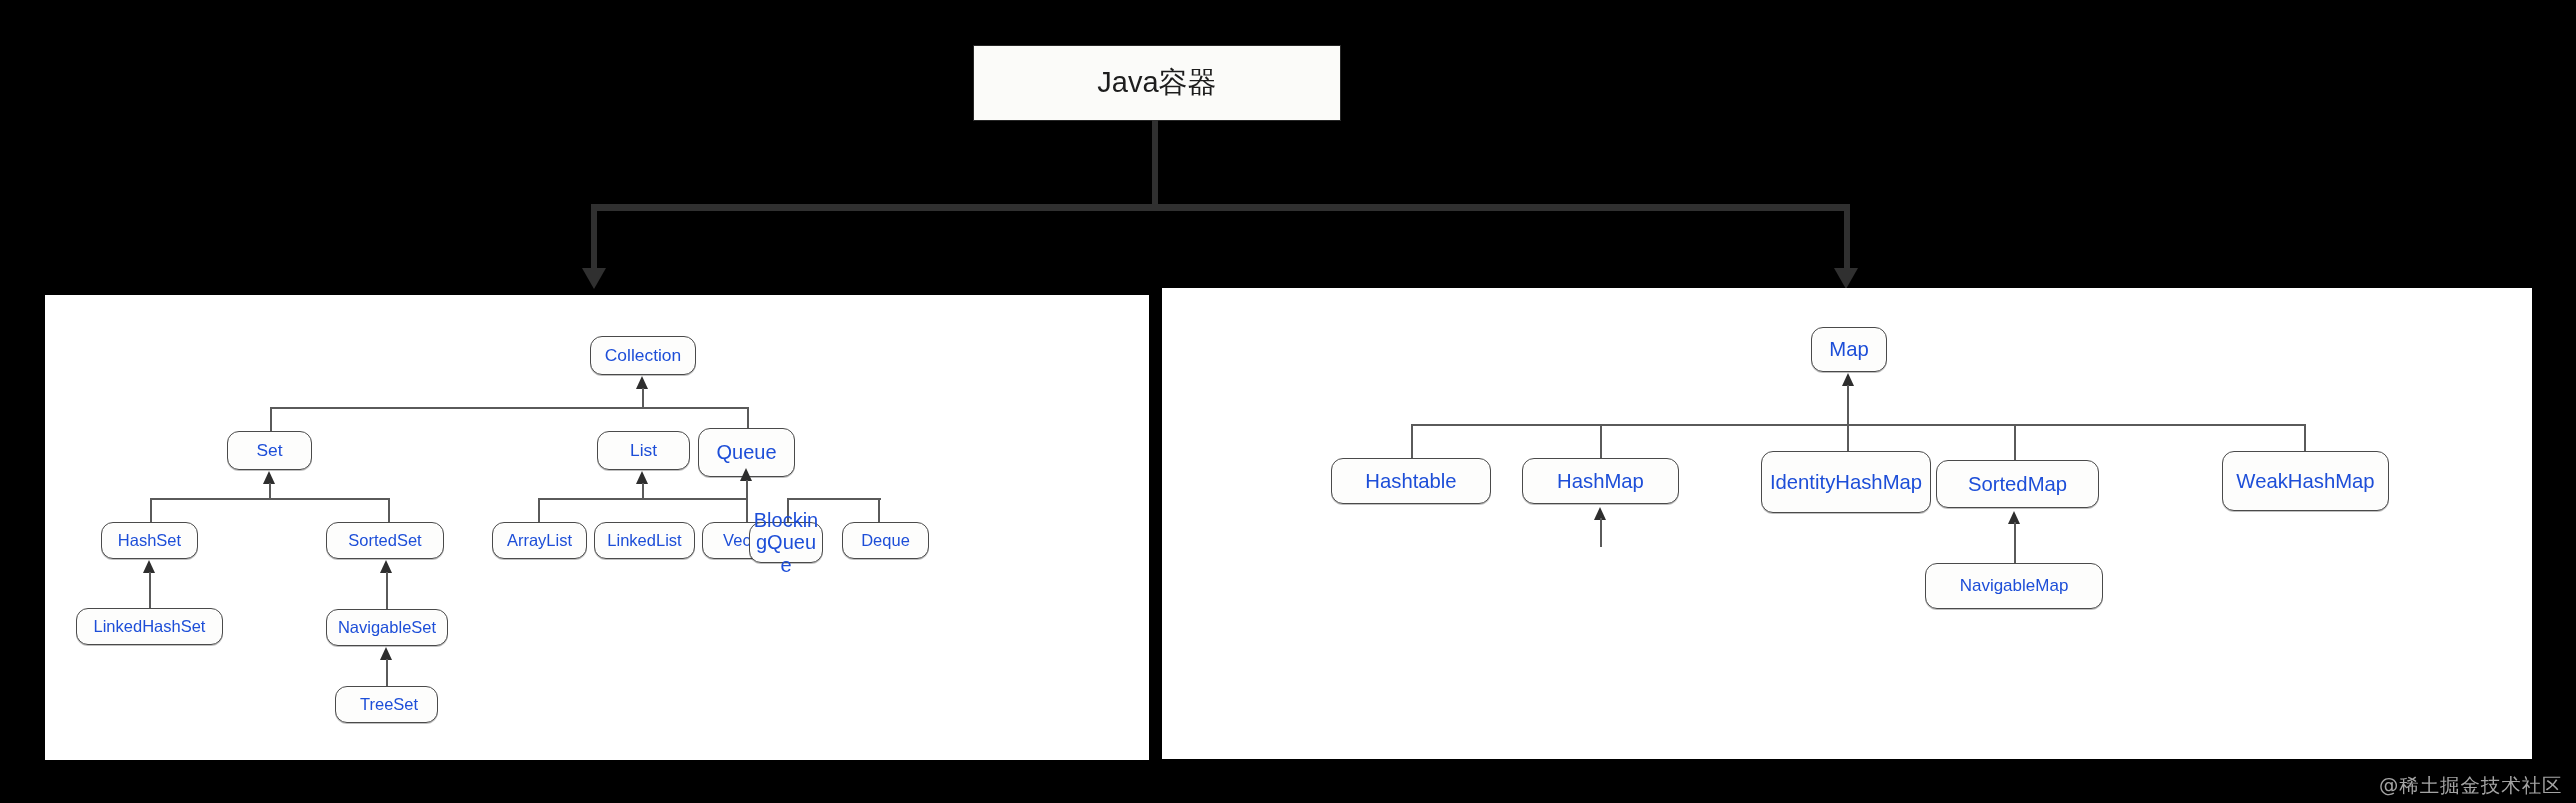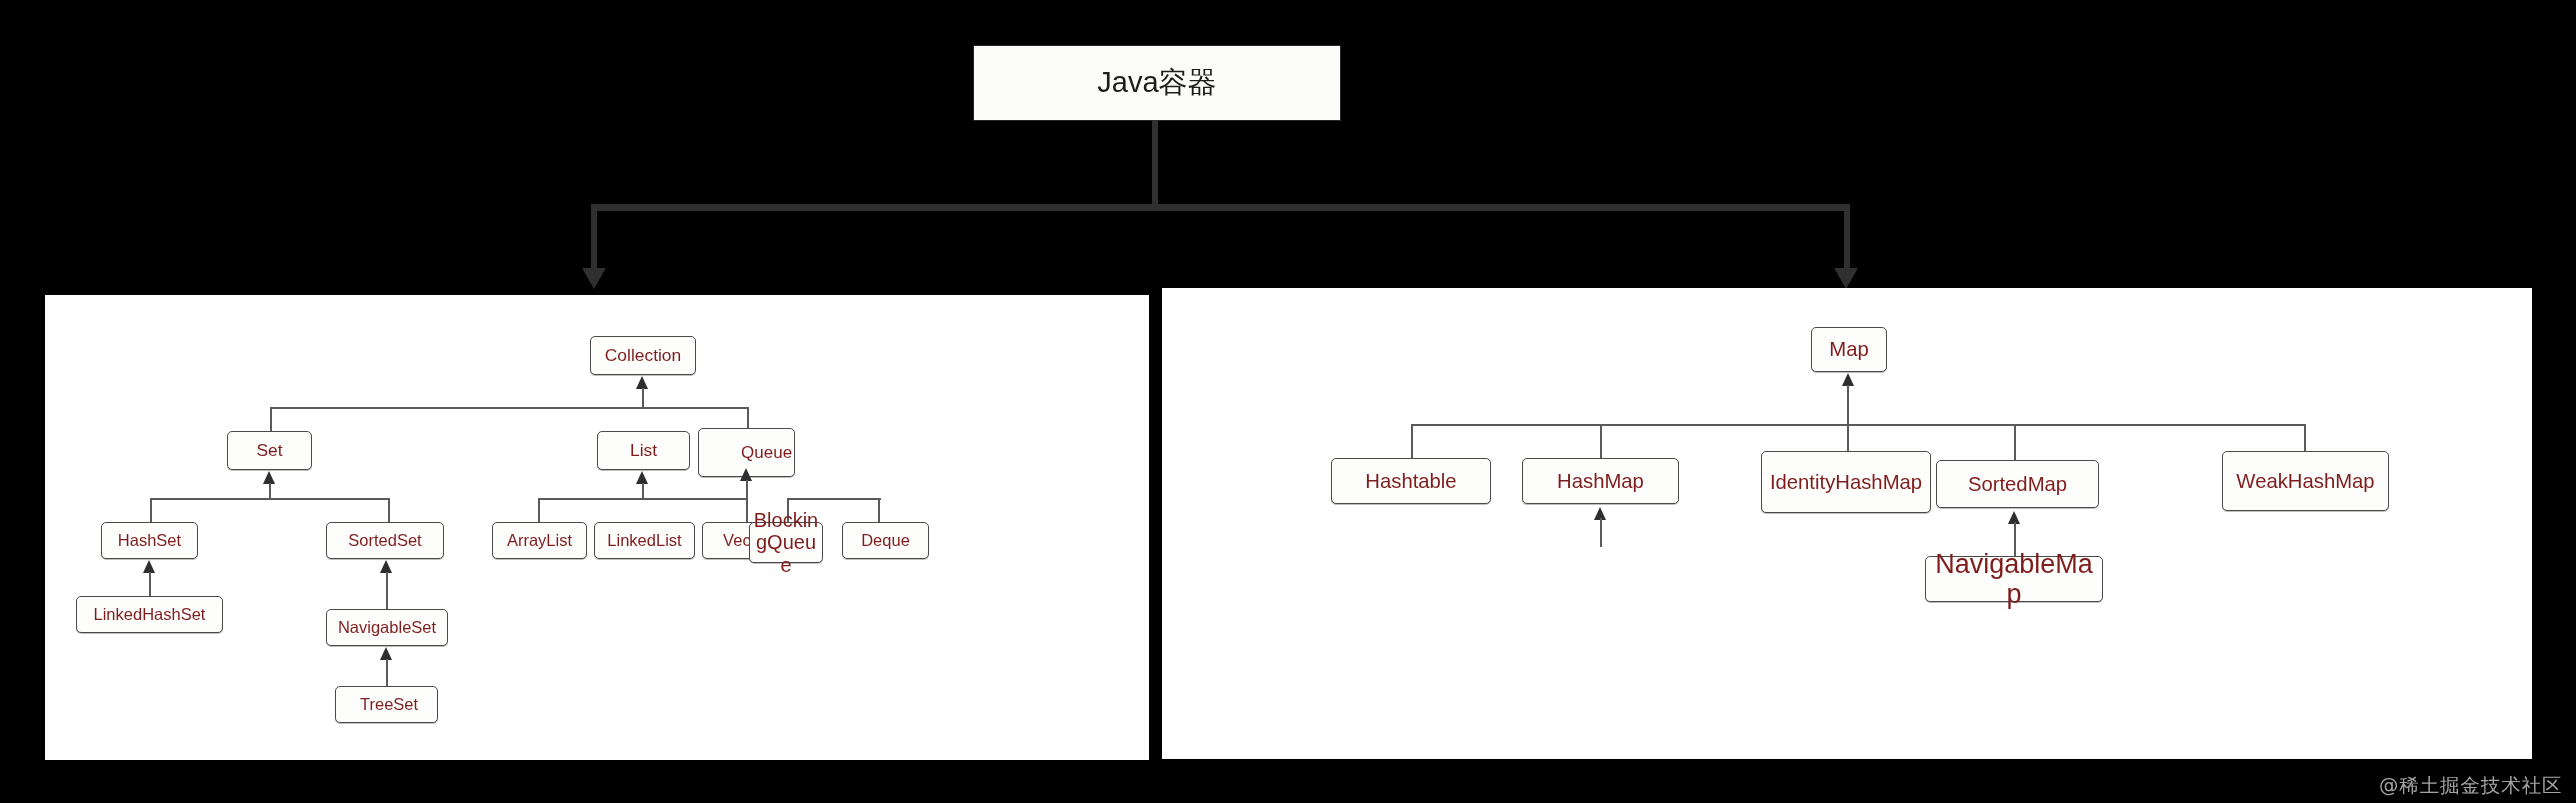--- a/index.html
+++ b/index.html
@@ -19,8 +19,8 @@
     text-align:center;
     background:#fdfdfc;
     border:1.9px solid #4a4a4a;
-    border-radius:5px;
-    color:#7f1d1d;
+    border-radius:12px;
+    color:#1d4ed8;
     line-height:1.12;
     box-shadow:0 1px 0 rgba(0,0,0,.25);
     white-space:normal;

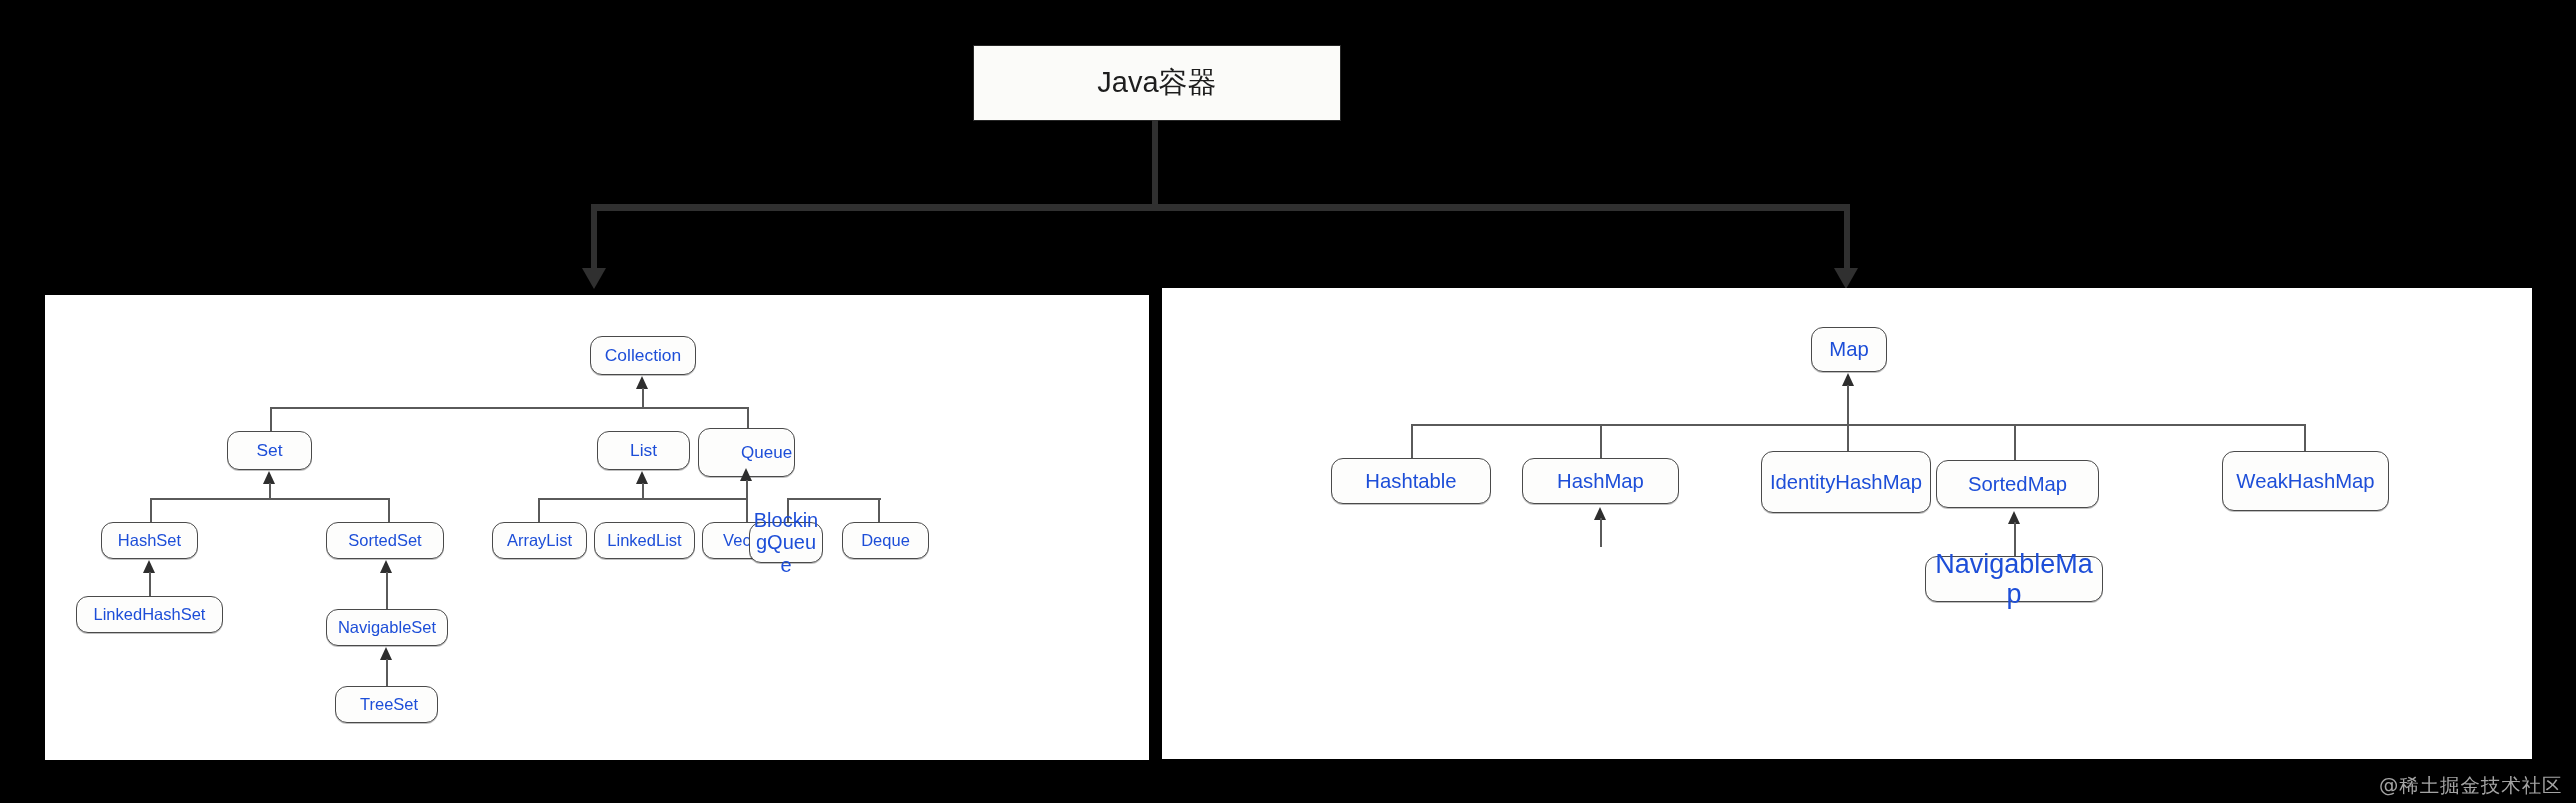--- a/index.html
+++ b/index.html
@@ -123,7 +123,7 @@
       <span>List</span>
     </div>
 
-    <div class="node" style="left:653px;top:133px;width:97px;height:49px;font-size:17px;justify-content:flex-end;">
+    <div class="node" style="left:653px;top:133px;width:97px;height:49px;font-size:20px;">
       <span>Queue</span>
     </div>
 

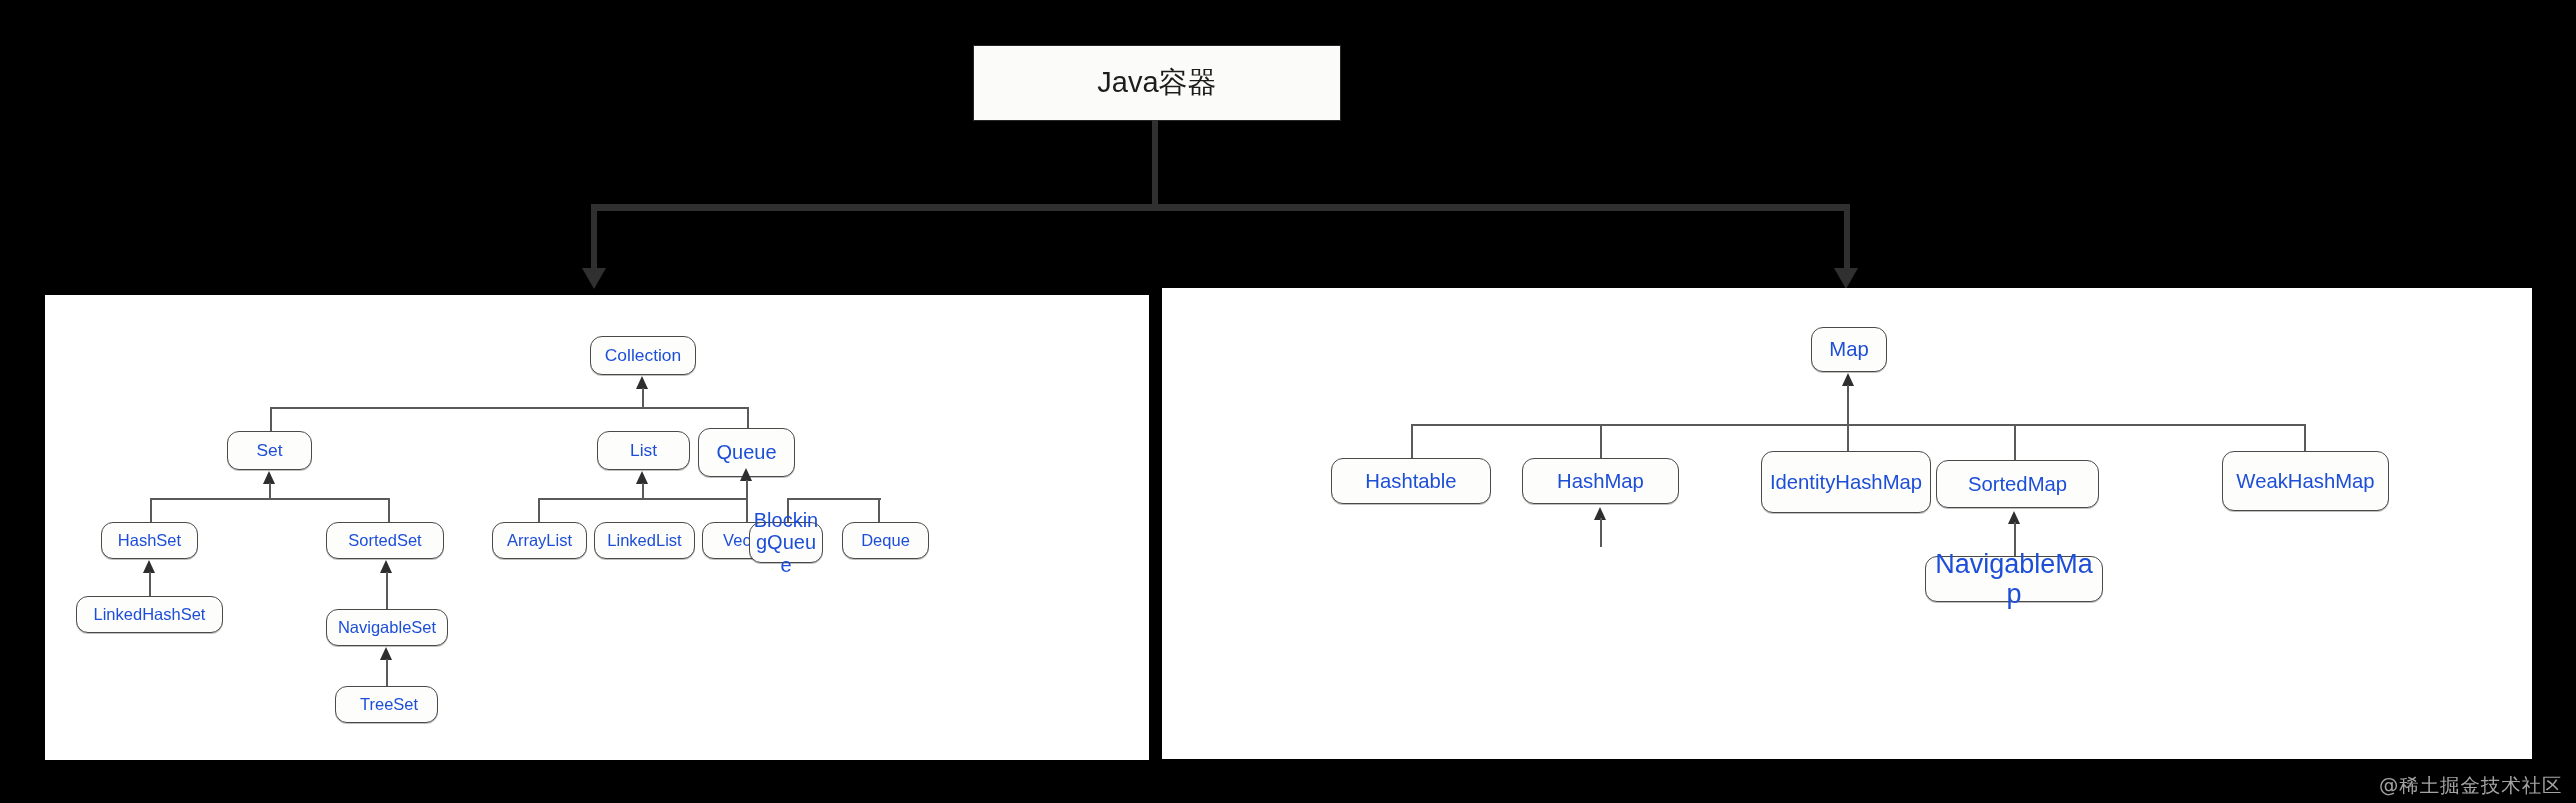--- a/index.html
+++ b/index.html
@@ -230,7 +230,7 @@
 
     <div class="arrow-up" style="left:846px;top:223px;"></div>
     <div class="ln lnv" style="left:852px;top:234px;height:41px;"></div>
-    <div class="node" style="left:763px;top:268px;width:178px;height:46px;font-size:27px;">
+    <div class="node" style="left:763px;top:275px;width:178px;height:46px;font-size:17px;">
       <span>NavigableMap</span>
     </div>
   </div>

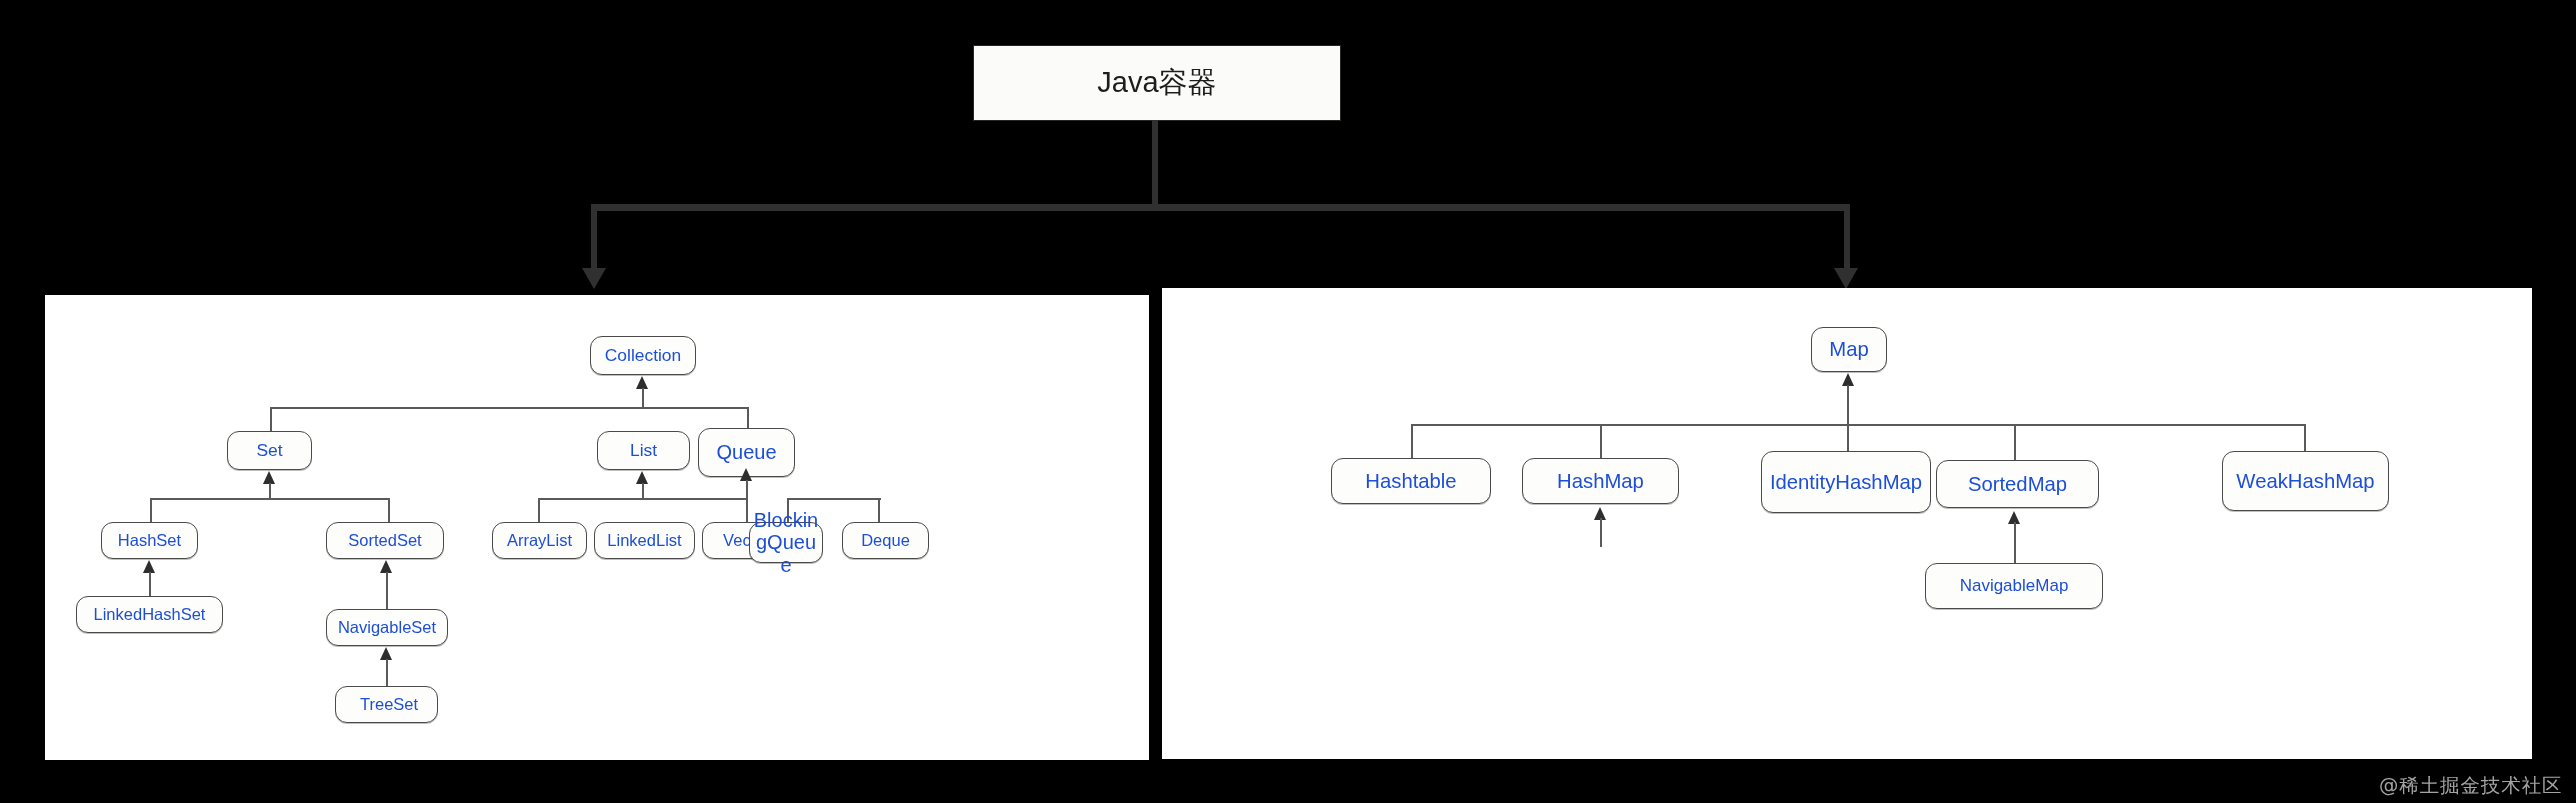--- a/index.html
+++ b/index.html
@@ -142,7 +142,7 @@
 
     <div class="arrow-up" style="left:98px;top:265px;"></div>
     <div class="ln lnv" style="left:104px;top:277px;height:39px;"></div>
-    <div class="node" style="left:31px;top:301px;width:147px;height:37px;font-size:16.5px;">
+    <div class="node" style="left:31px;top:313px;width:147px;height:37px;font-size:16.5px;">
       <span>LinkedHashSet</span>
     </div>
 

